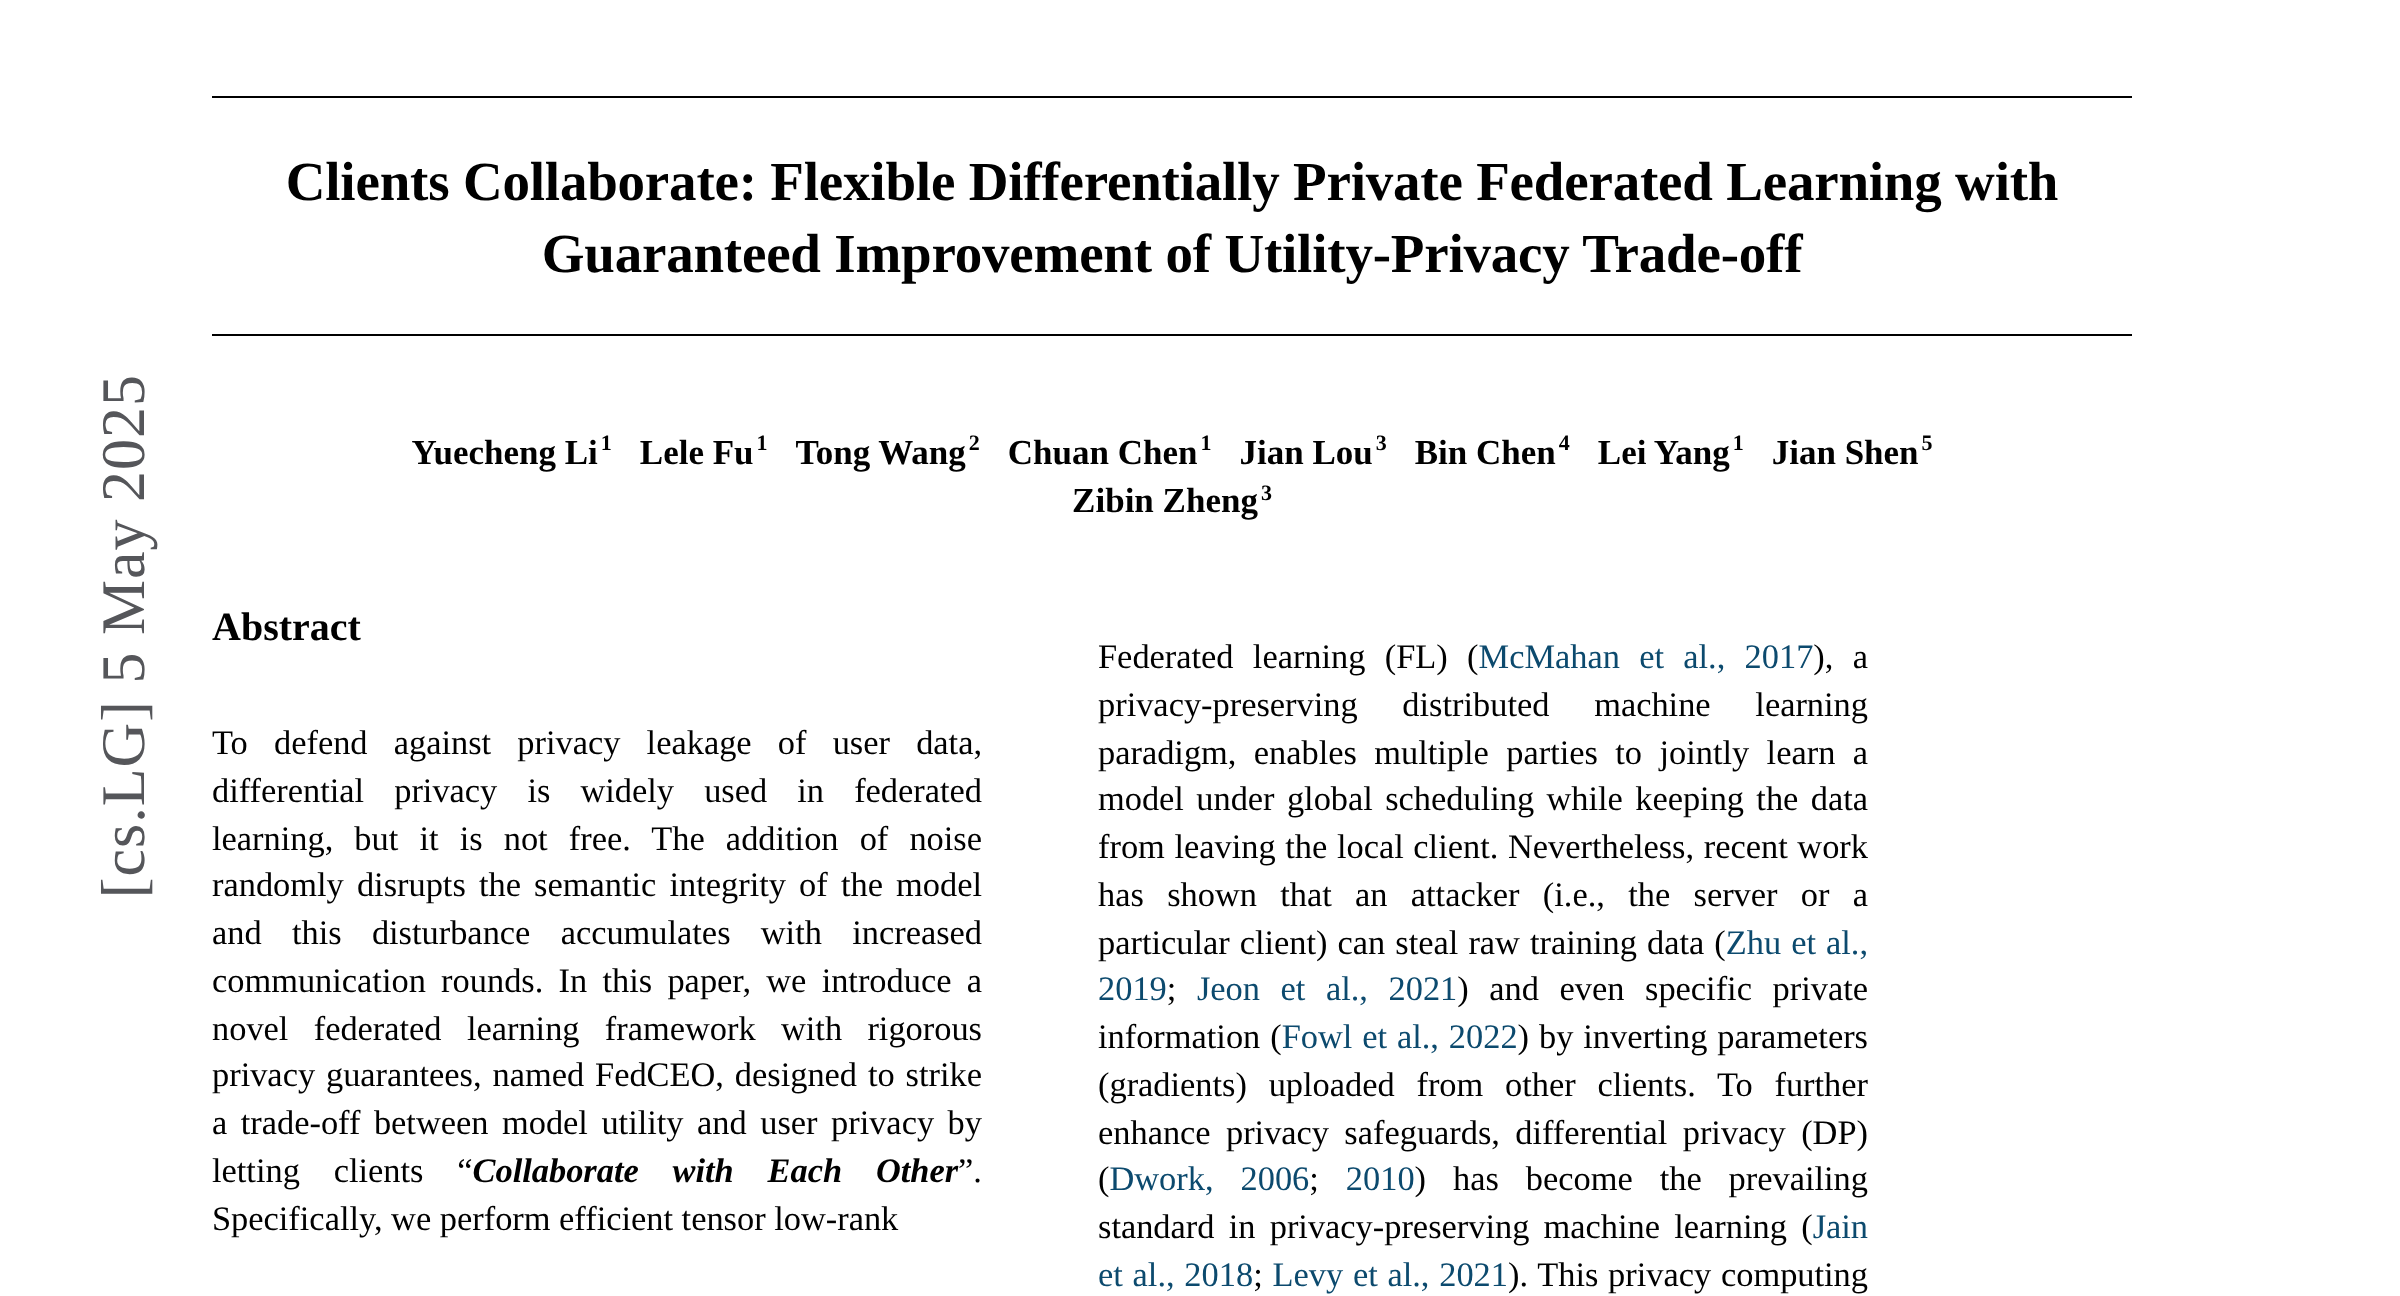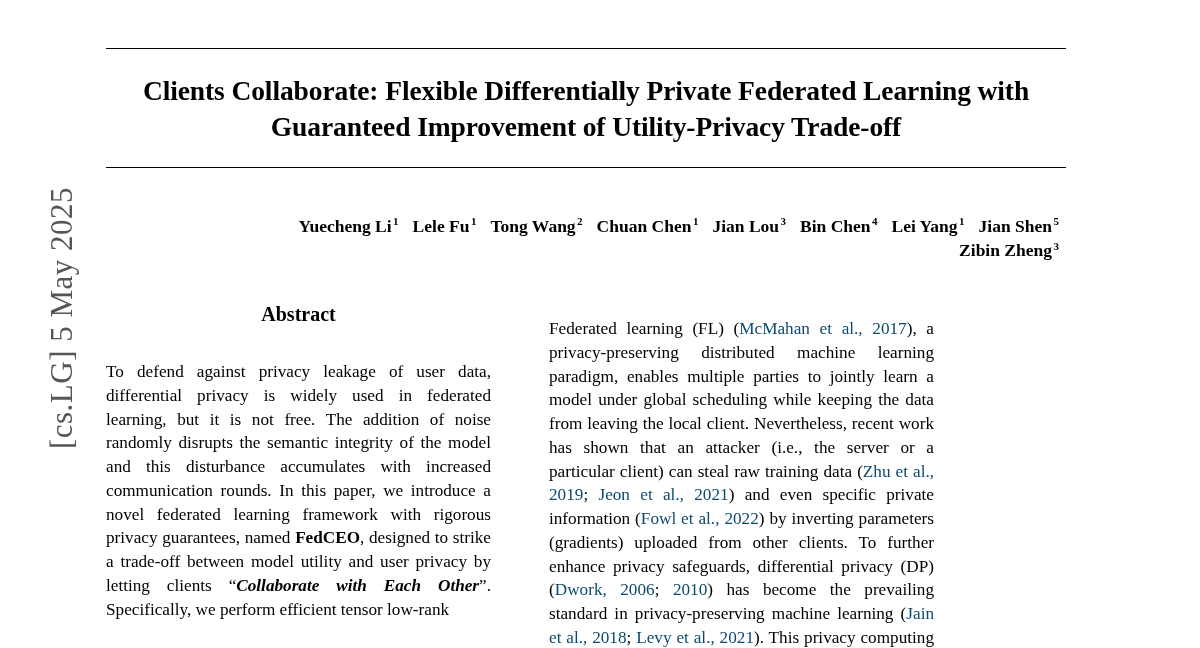--- a/index.html
+++ b/index.html
@@ -58,7 +58,7 @@
 
   .authors {
     margin-top: 46px;
-    text-align: right;
+    text-align: center;
     font-weight: bold;
     font-size: 17.5px;
     line-height: 1.42;

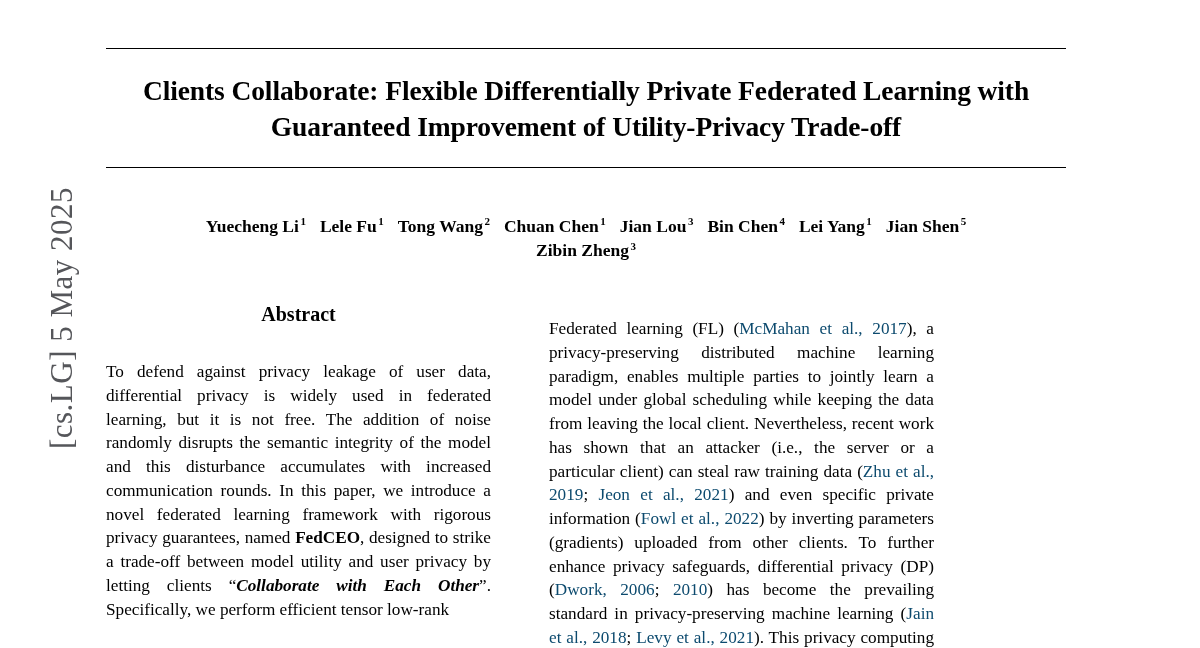--- a/index.html
+++ b/index.html
@@ -89,7 +89,6 @@
     margin: 0 0 0 0;
   }
   .abs-head {
-    text-align: center;
   }
 
   .body-text {

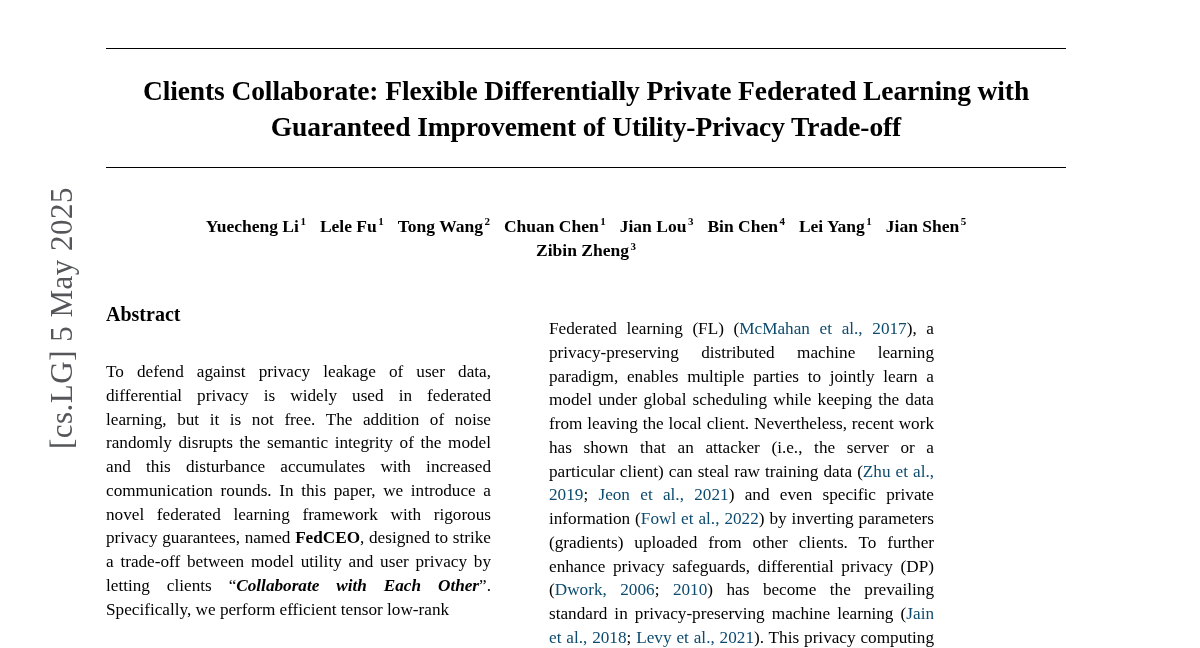--- a/index.html
+++ b/index.html
@@ -109,7 +109,7 @@
     text-indent: 0;
   }
   .lnk { color: #0c4a6e; }
-  .b { font-weight: bold; }
+  .b { font-weight: normal; }
   .bi { font-weight: bold; font-style: italic; font-family: Liberation Serif, serif; }
 </style>
 </head>

